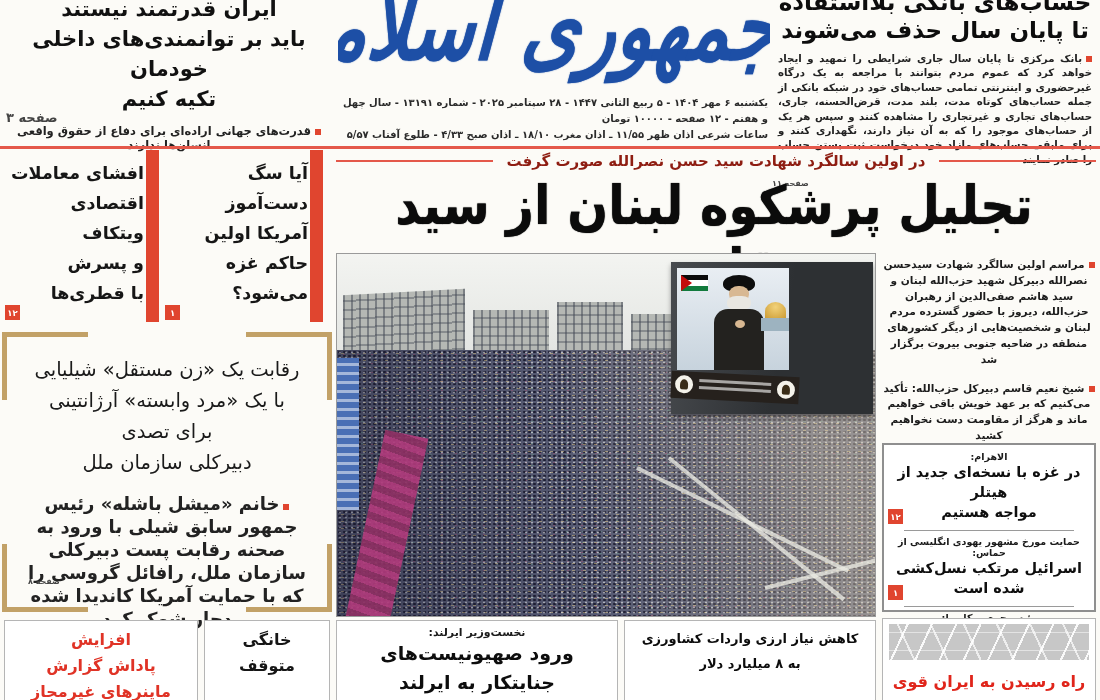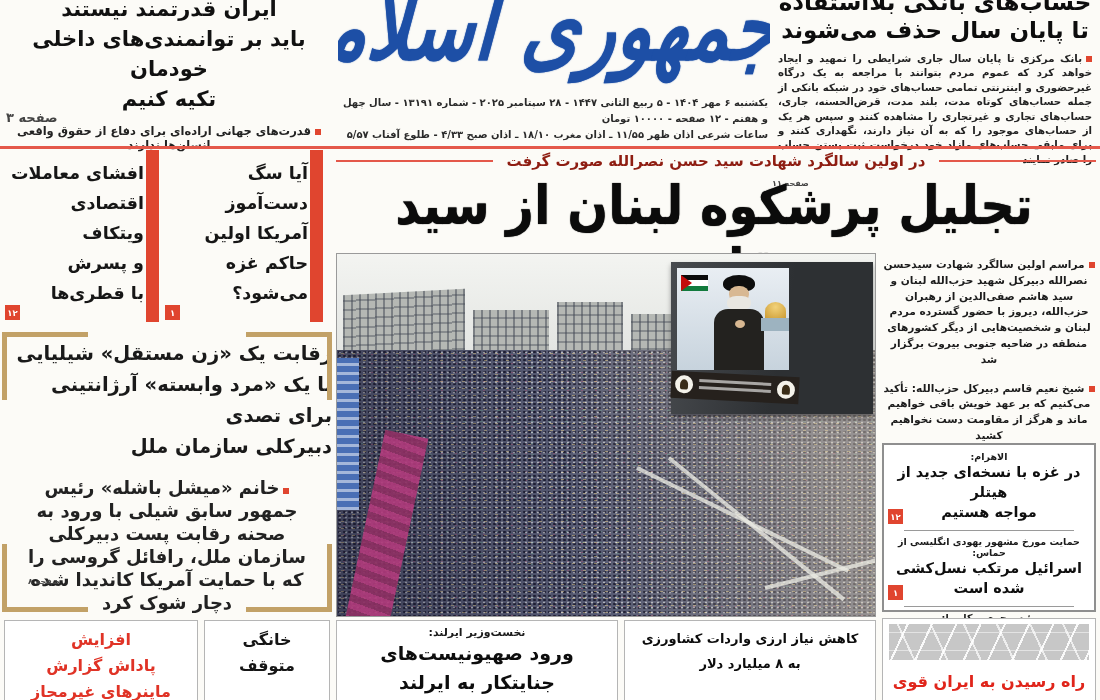--- a/index.html
+++ b/index.html
@@ -58,7 +58,7 @@
   .cb-tr { right: 0; top: 0; border-top-width: 5px; border-right-width: 5px; }
   .cb-bl { left: 0; bottom: 0;  border-bottom-width: 5px; border-left-width: 5px; }
   .cb-br { right: 0; bottom: 0; border-bottom-width: 5px; border-right-width: 5px; }
-  .un-box .hl { margin-top: 6px; font-size: 19.5px; font-weight: bold;
+  .un-box .hl { margin-top: 22px; text-align: center; font-size: 19.5px; font-weight: normal;
                 line-height: 31px; color: #1a1a1a; }
   .un-box .body { margin-top: 14px; padding: 0 22px; text-align: center; font-size: 18px;
                   font-weight: bold; line-height: 23px; color: #222; }

